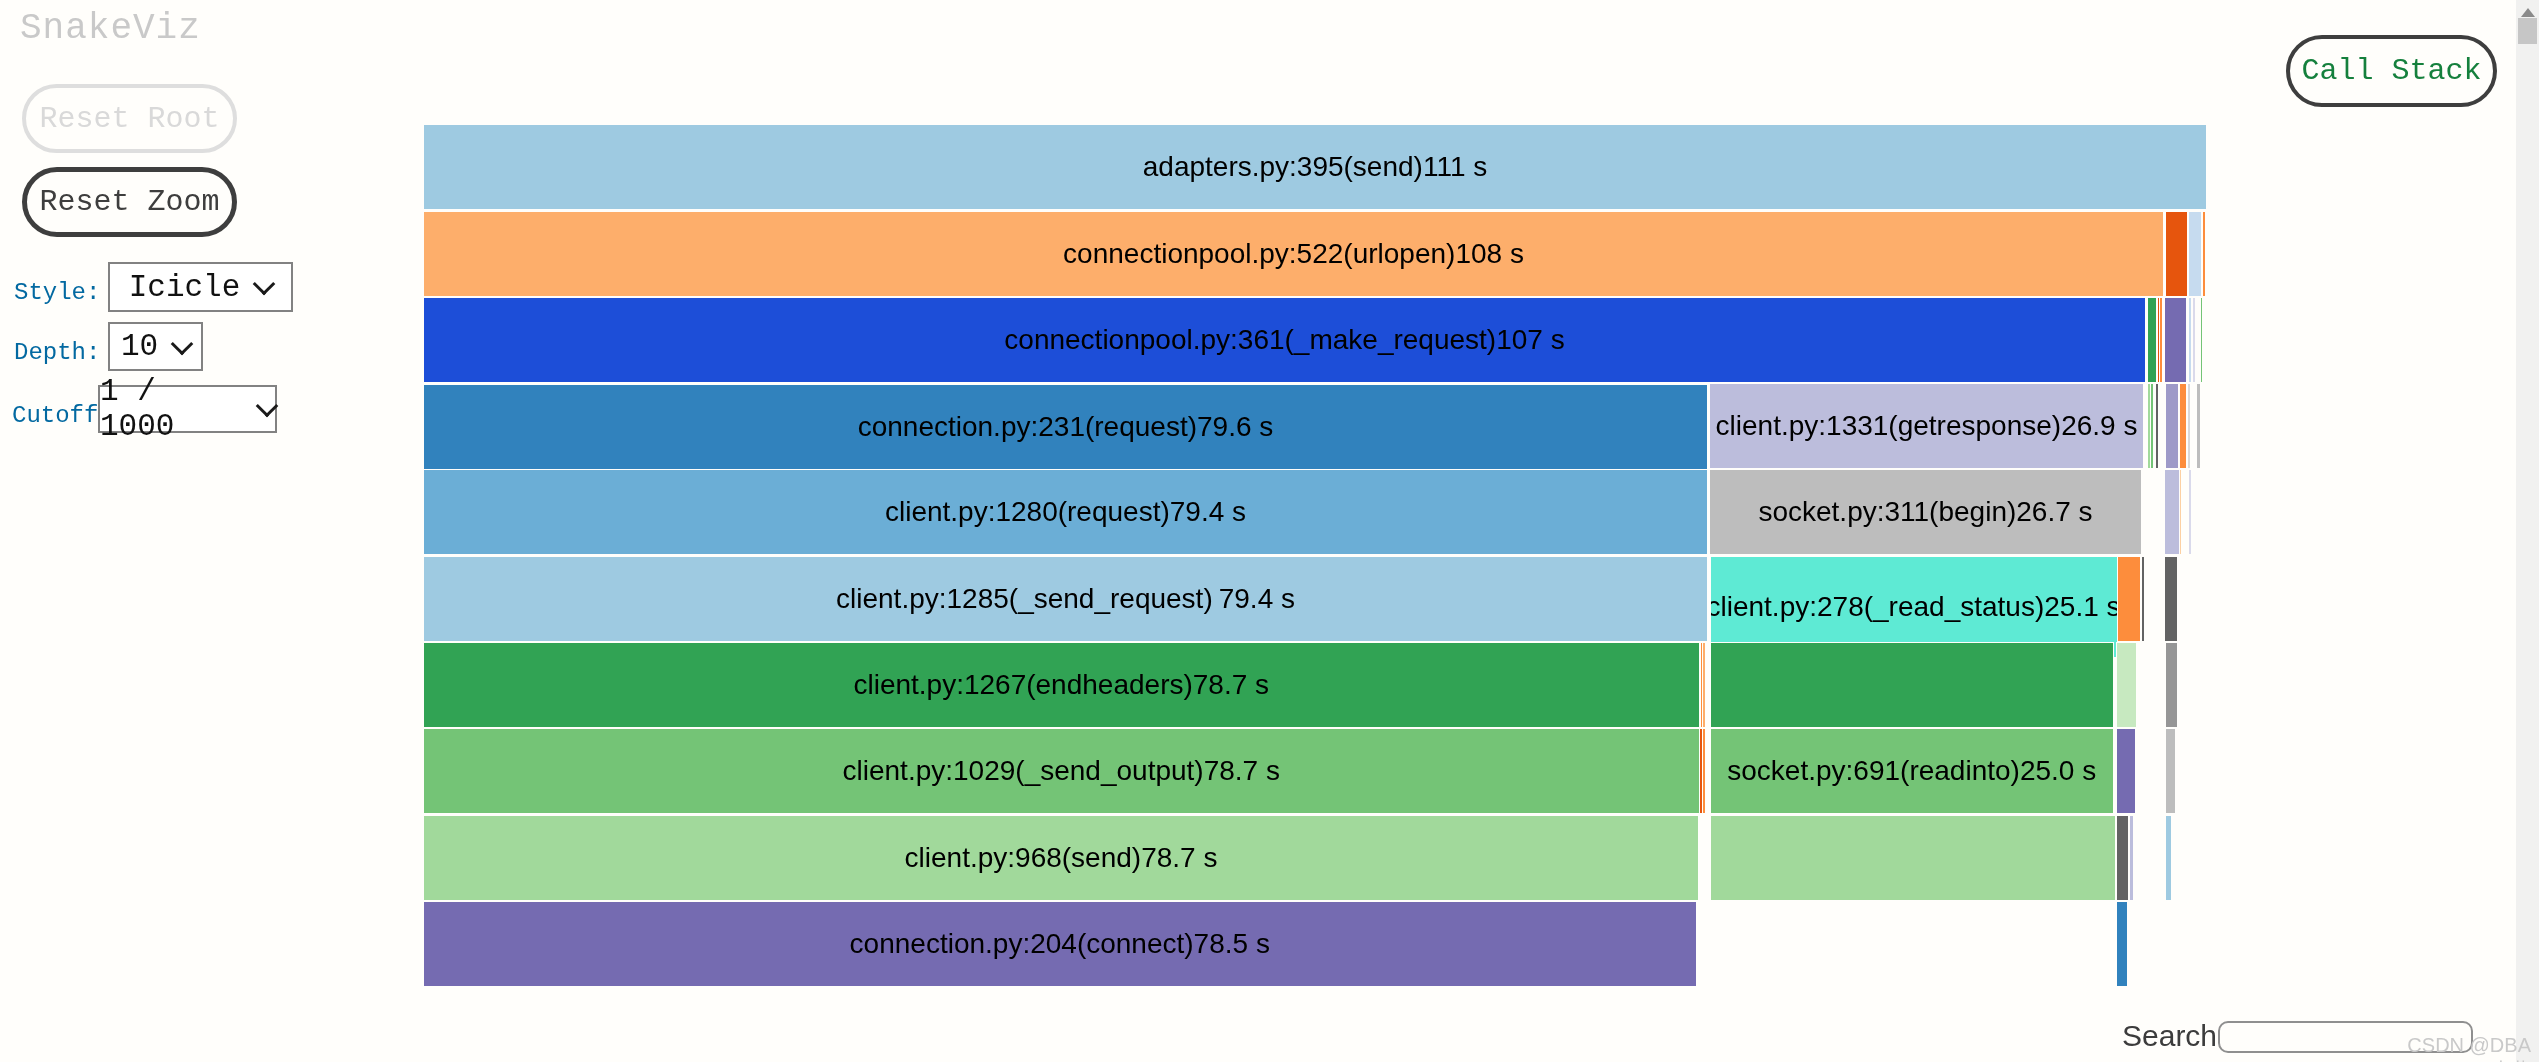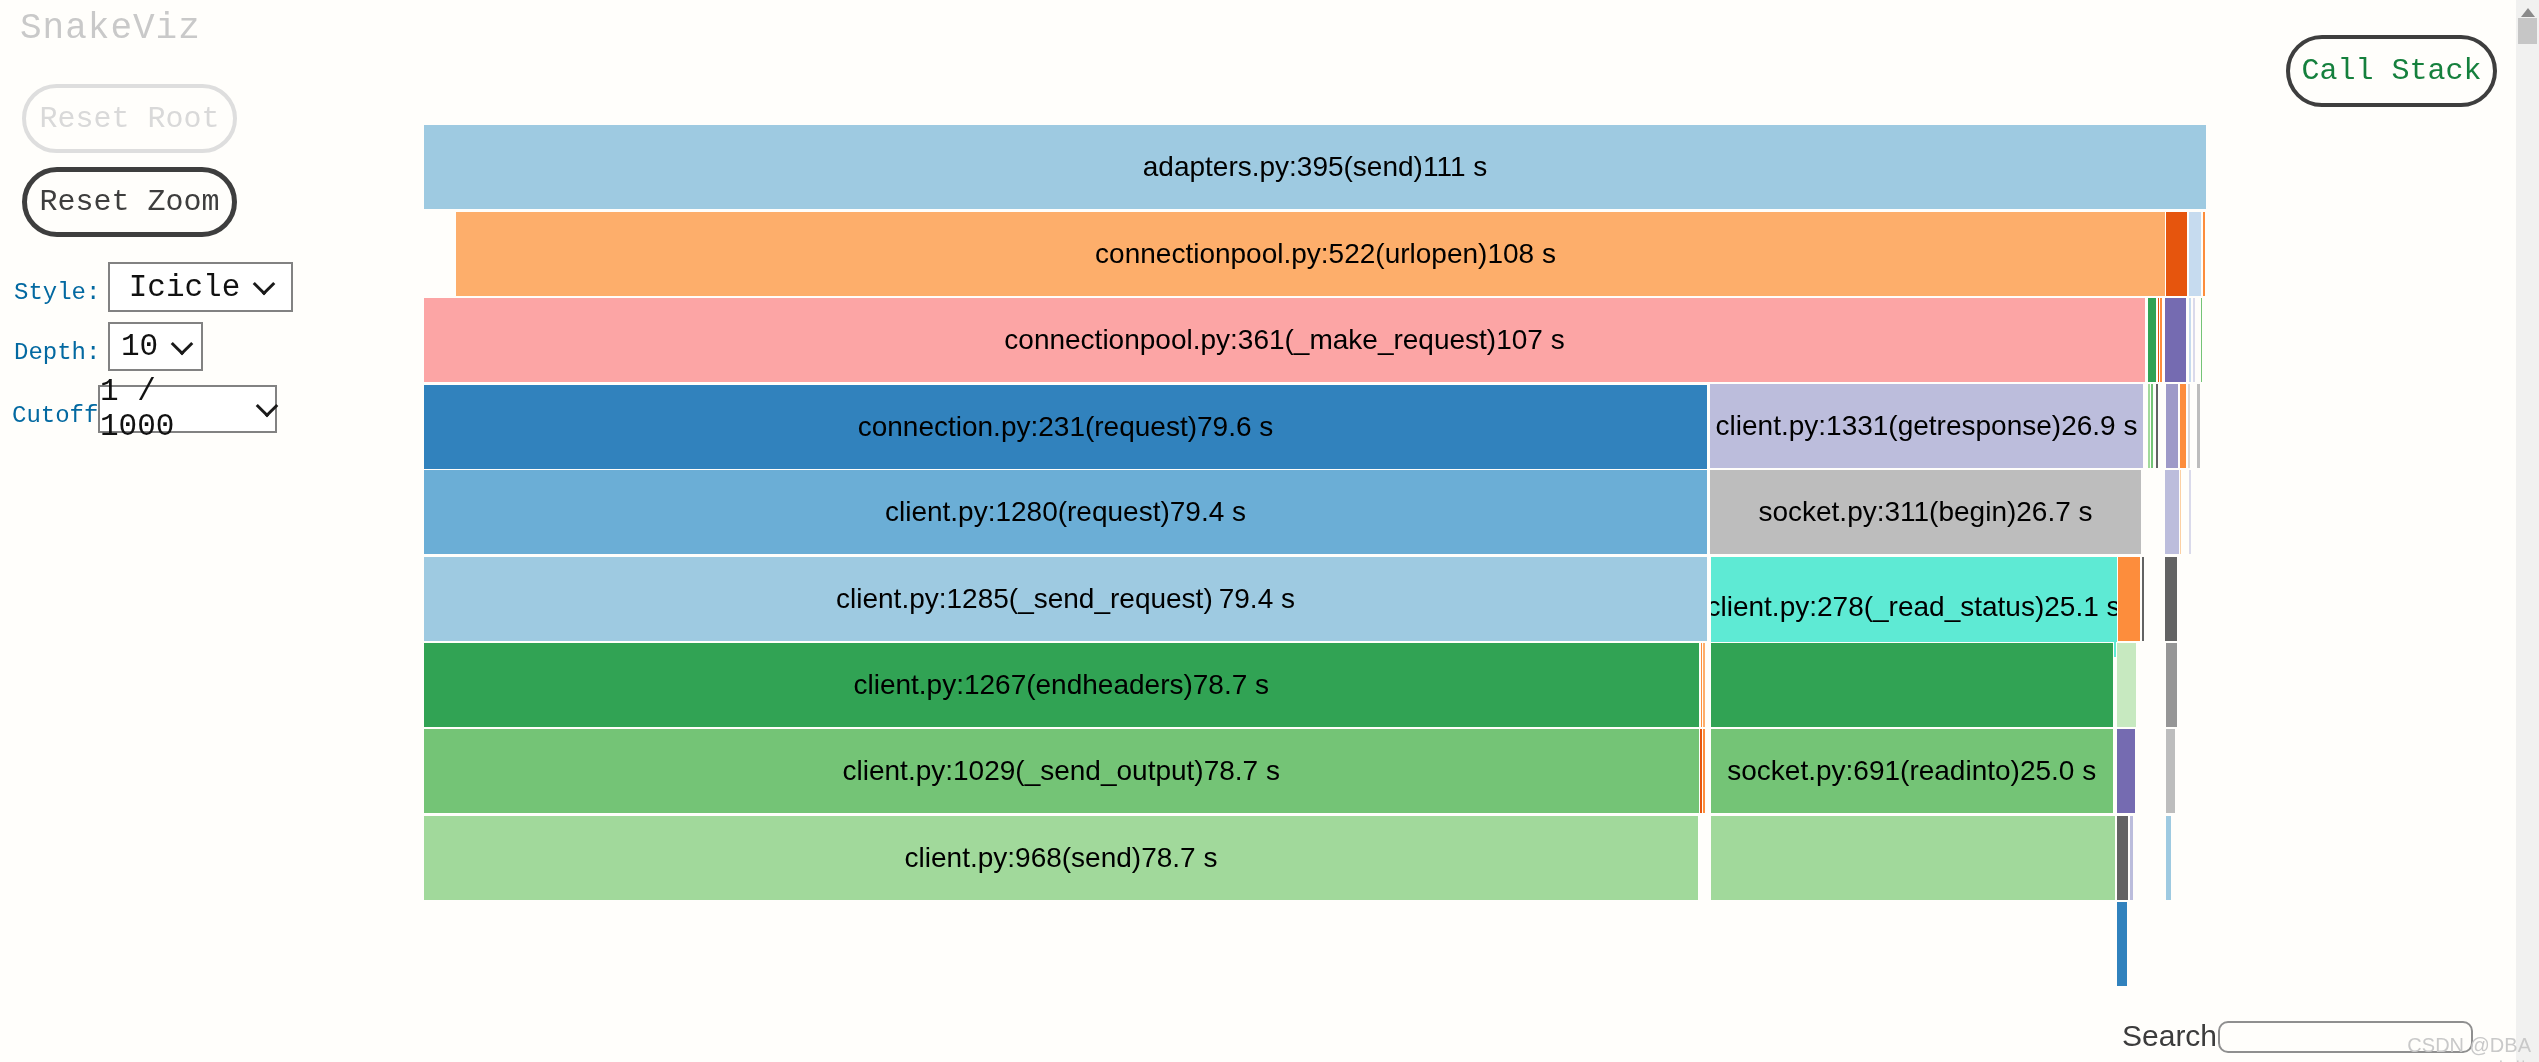--- a/index.html
+++ b/index.html
@@ -107,7 +107,7 @@
       <div>adapters.py:395(send)</div>
       <div>111 s</div>
     </div>
-    <div class="seg" style="left: 0px; top: 86.5px; width: 1739px; height: 84px; background: rgb(253, 174, 107); margin-left: 32px;">
+    <div class="seg" style="left: 0px; top: 86.5px; width: 1739px; height: 84px; background: rgb(253, 174, 107);">
       <div>connectionpool.py:522(urlopen)</div>
       <div>108 s</div>
     </div>

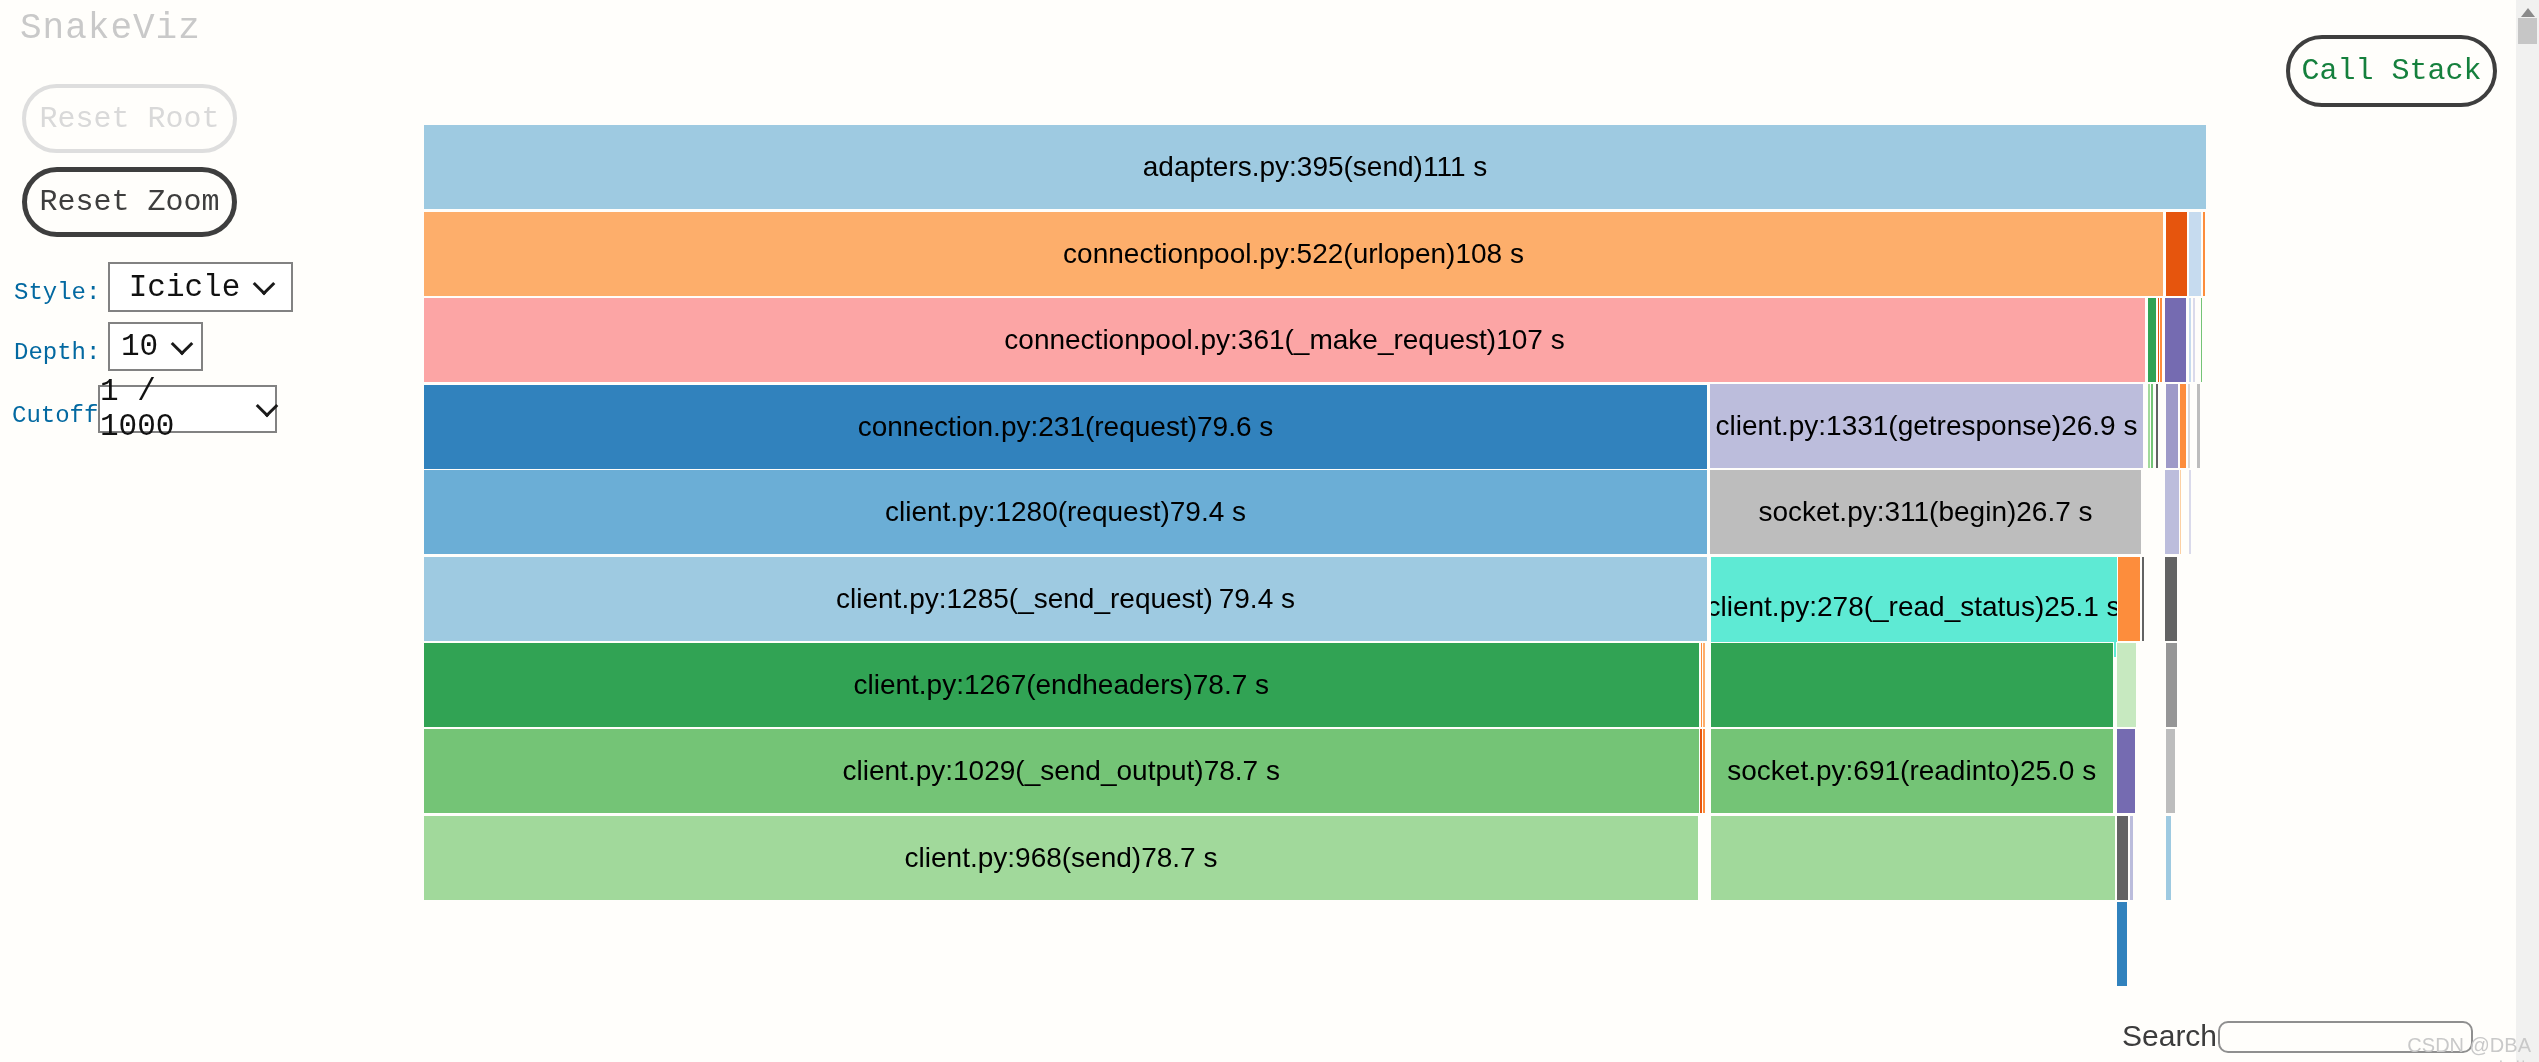--- a/index.html
+++ b/index.html
@@ -114,7 +114,7 @@
     <div class="seg" style="left: 1742px; top: 86.5px; width: 21px; height: 84px; background: rgb(230, 85, 13);"></div>
     <div class="seg" style="left: 1765px; top: 86.5px; width: 12px; height: 84px; background: rgb(198, 219, 239);"></div>
     <div class="seg" style="left: 1778.5px; top: 86.5px; width: 2.5px; height: 84px; background: rgb(253, 141, 60);"></div>
-    <div class="seg" style="left: 0px; top: 172.8px; width: 1721px; height: 84px; background: #fca5a5;">
+    <div class="seg" style="left: 0px; top: 172.8px; width: 1721px; height: 84px; background: #1d4ed8;">
       <div>connectionpool.py:361(_make_request)</div>
       <div>107 s</div>
     </div>

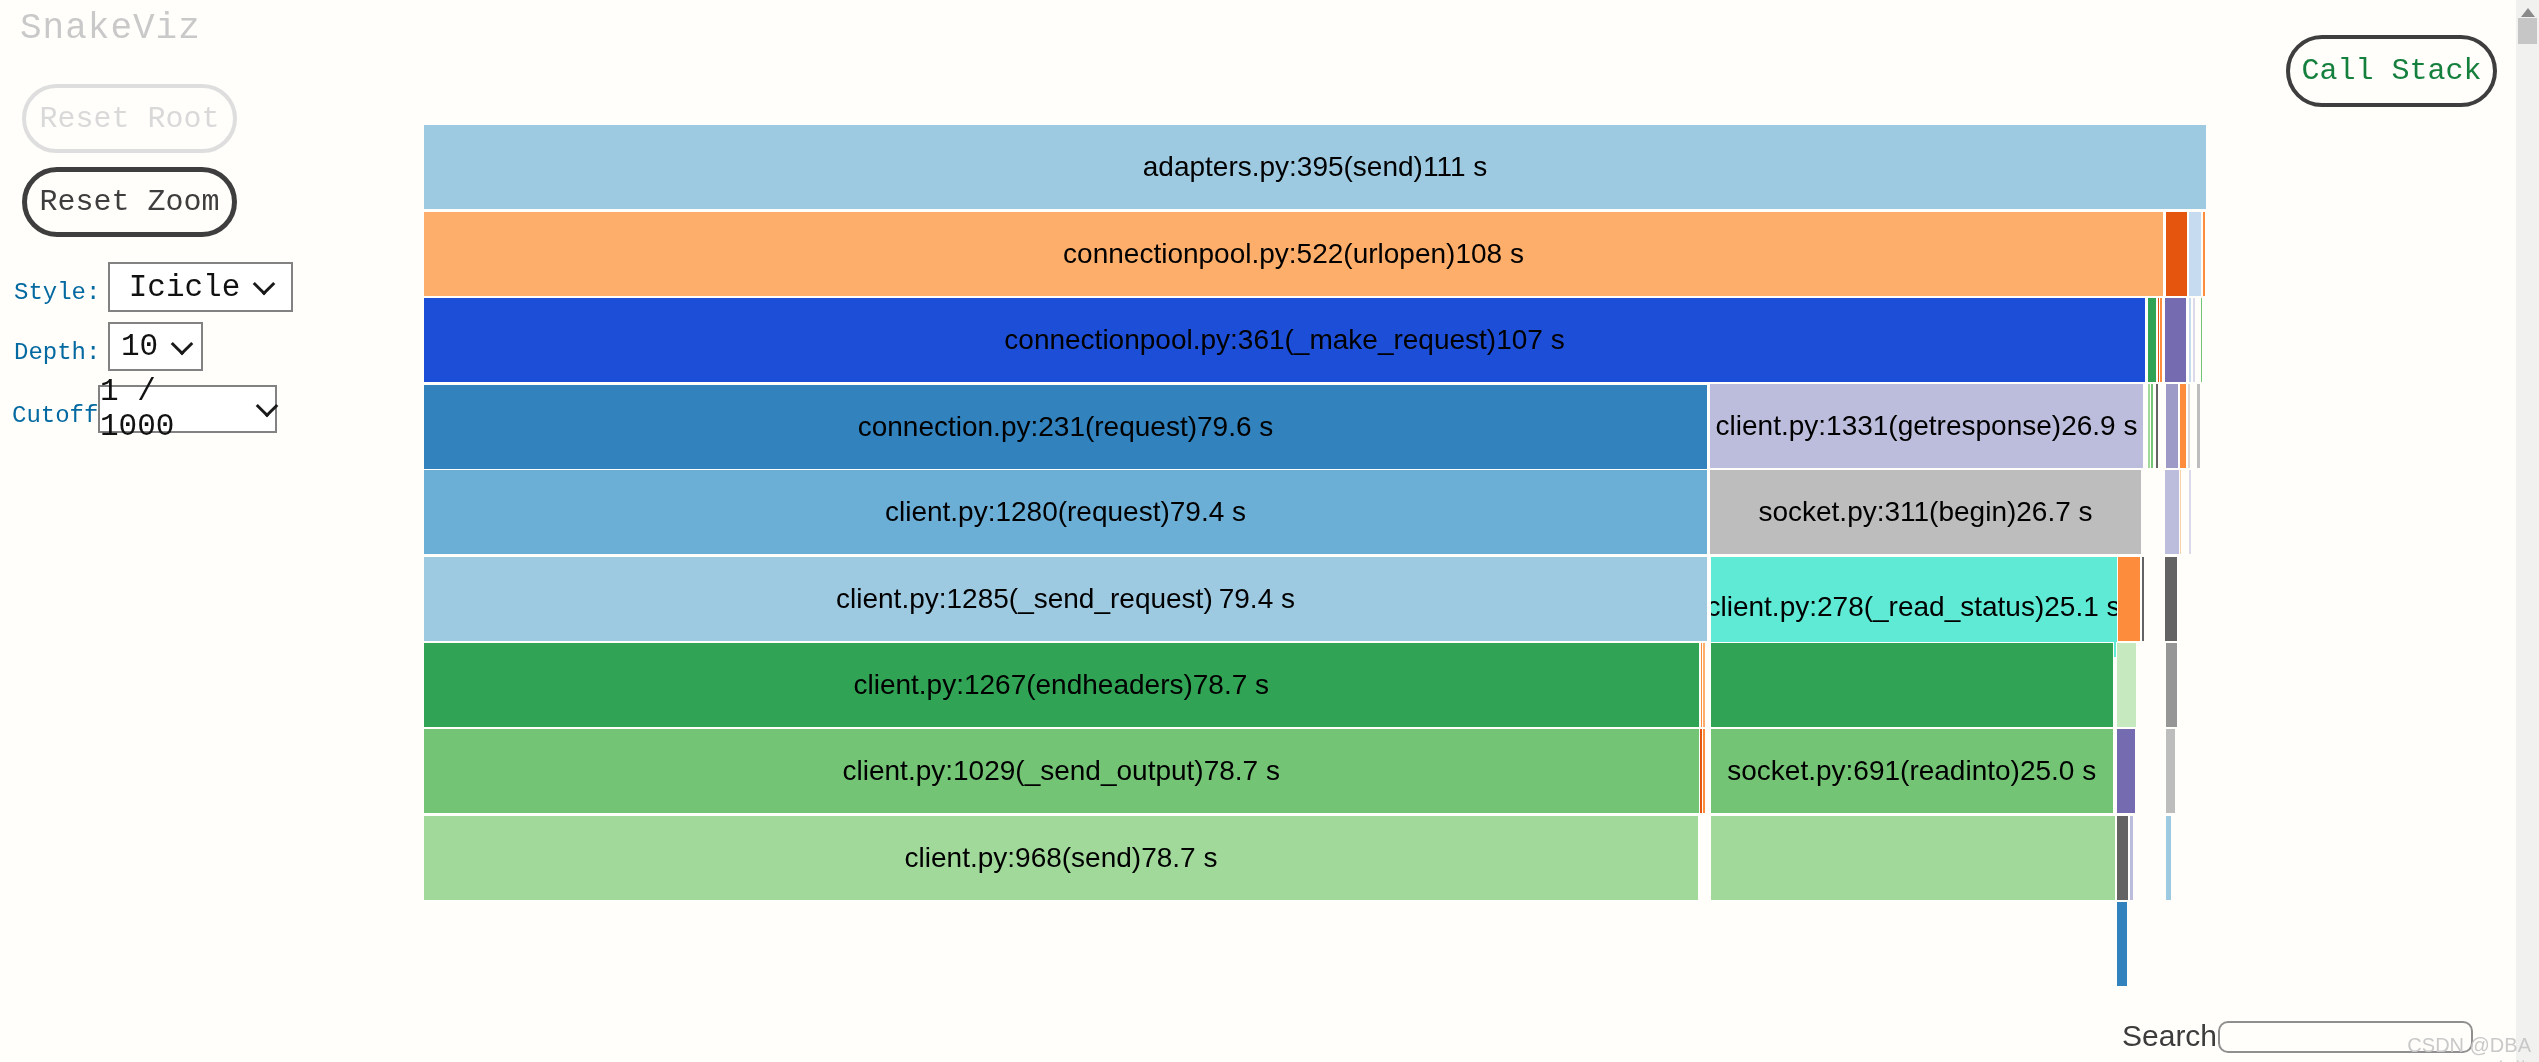--- a/index.html
+++ b/index.html
@@ -191,6 +191,10 @@
     <div class="seg" style="left: 1693px; top: 690.5px; width: 11px; height: 84px; background: rgb(99, 99, 99);"></div>
     <div class="seg" style="left: 1706px; top: 690.5px; width: 2.5px; height: 84px; background: rgb(188, 189, 220);"></div>
     <div class="seg" style="left: 1742px; top: 690.5px; width: 5px; height: 84px; background: rgb(158, 202, 225);"></div>
+    <div class="seg" style="left: 0px; top: 776.8px; width: 1271.5px; height: 84px; background: rgb(117, 107, 177);">
+      <div>connection.py:204(connect)</div>
+      <div>78.5 s</div>
+    </div>
     <div class="seg" style="left: 1693px; top: 776.8px; width: 9.5px; height: 84px; background: rgb(49, 130, 189);"></div>
   </div>
 

